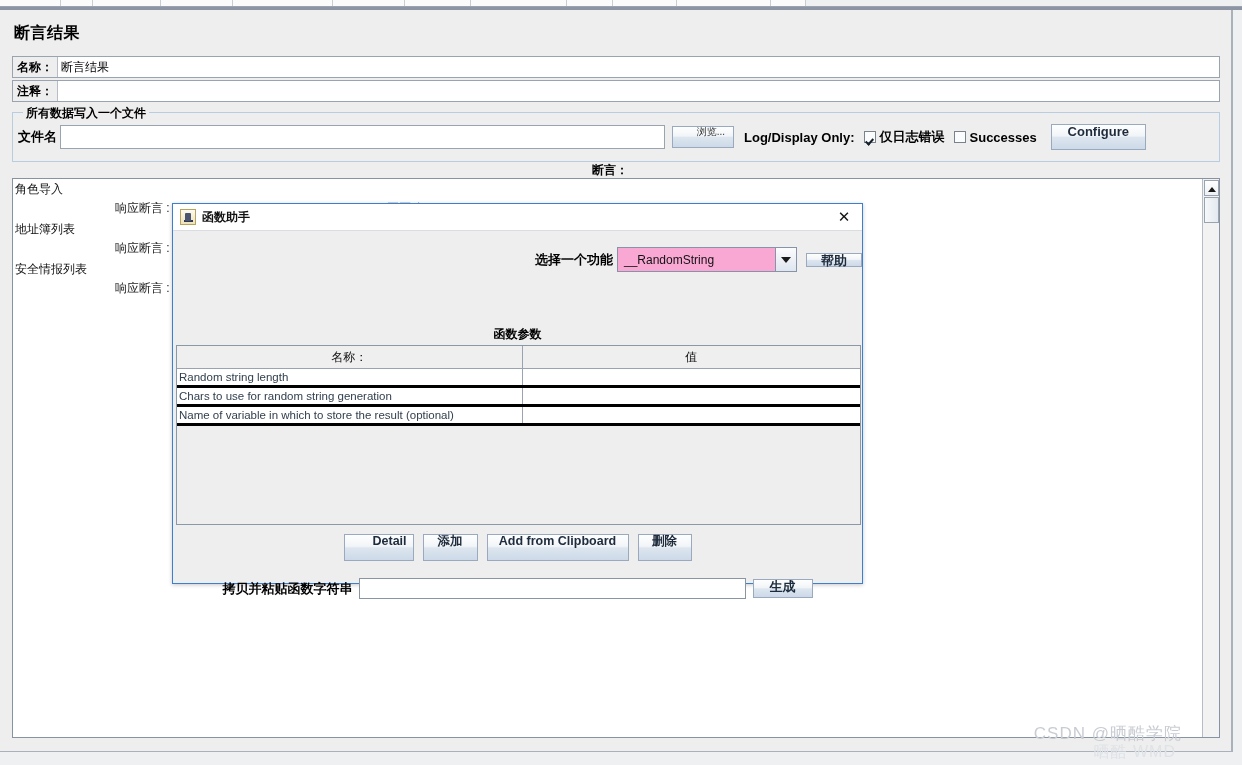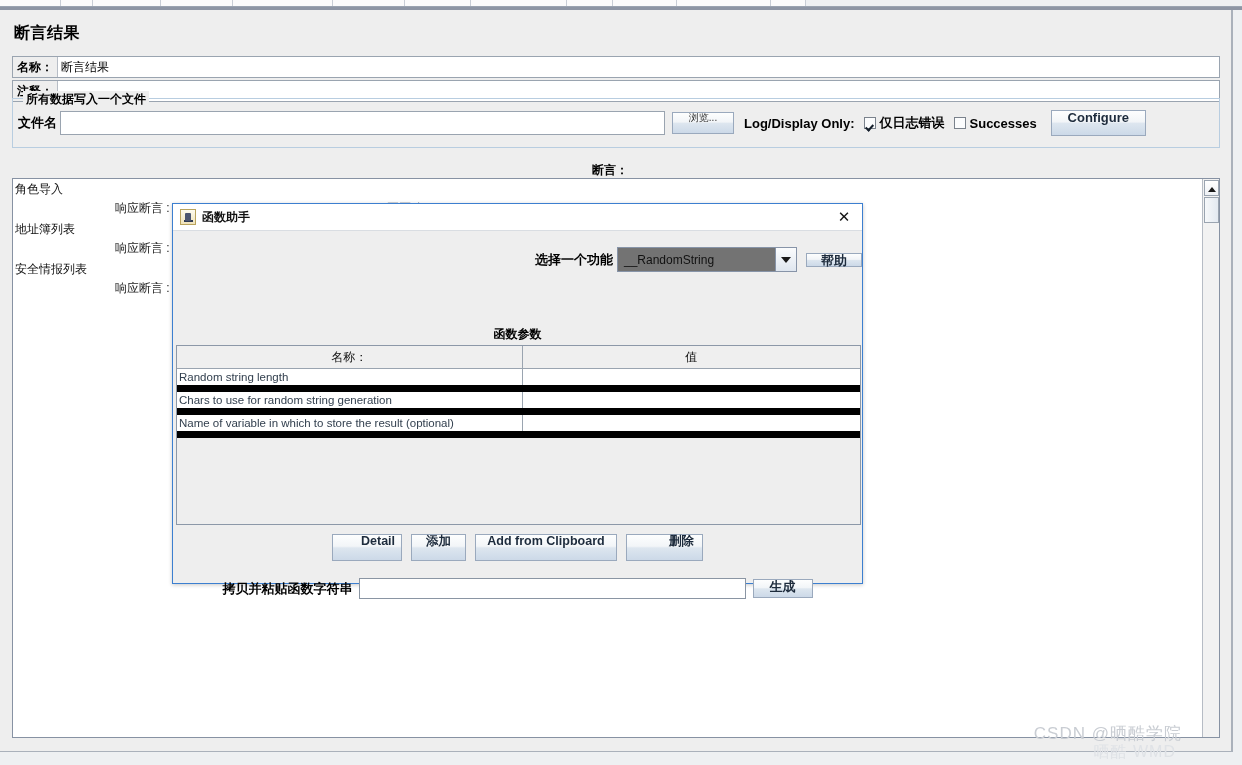--- a/index.html
+++ b/index.html
@@ -103,7 +103,7 @@
   
   .groupbox {
     position: absolute;
-    left: 12px; top: 88px;
+    left: 12px; top: 102px;
     width: 1208px; height: 50px;
     border: 1px solid #b8cde0;
     box-sizing: border-box;

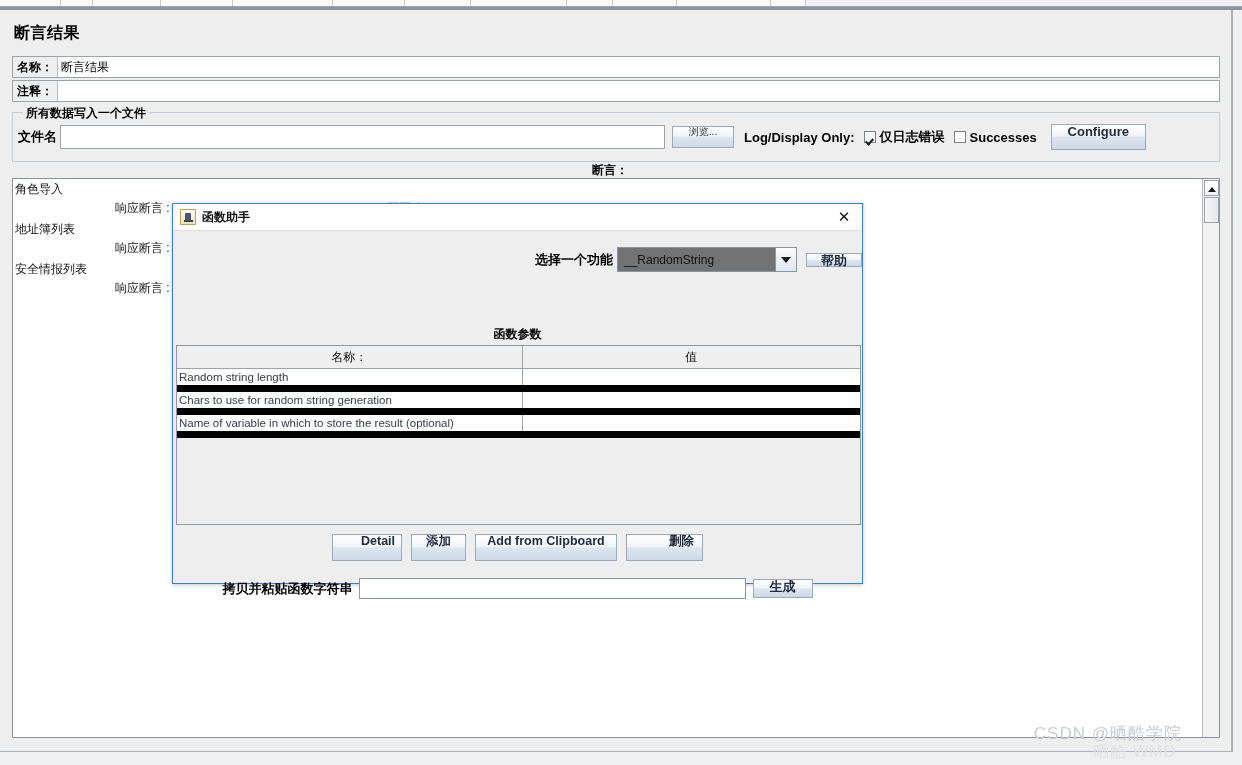--- a/index.html
+++ b/index.html
@@ -164,6 +164,7 @@
     font-size: 10px;
     font-weight: normal;
     color: #333;
+    text-align: right;
   }
   .logdisp-label {
     font-size: 13px;

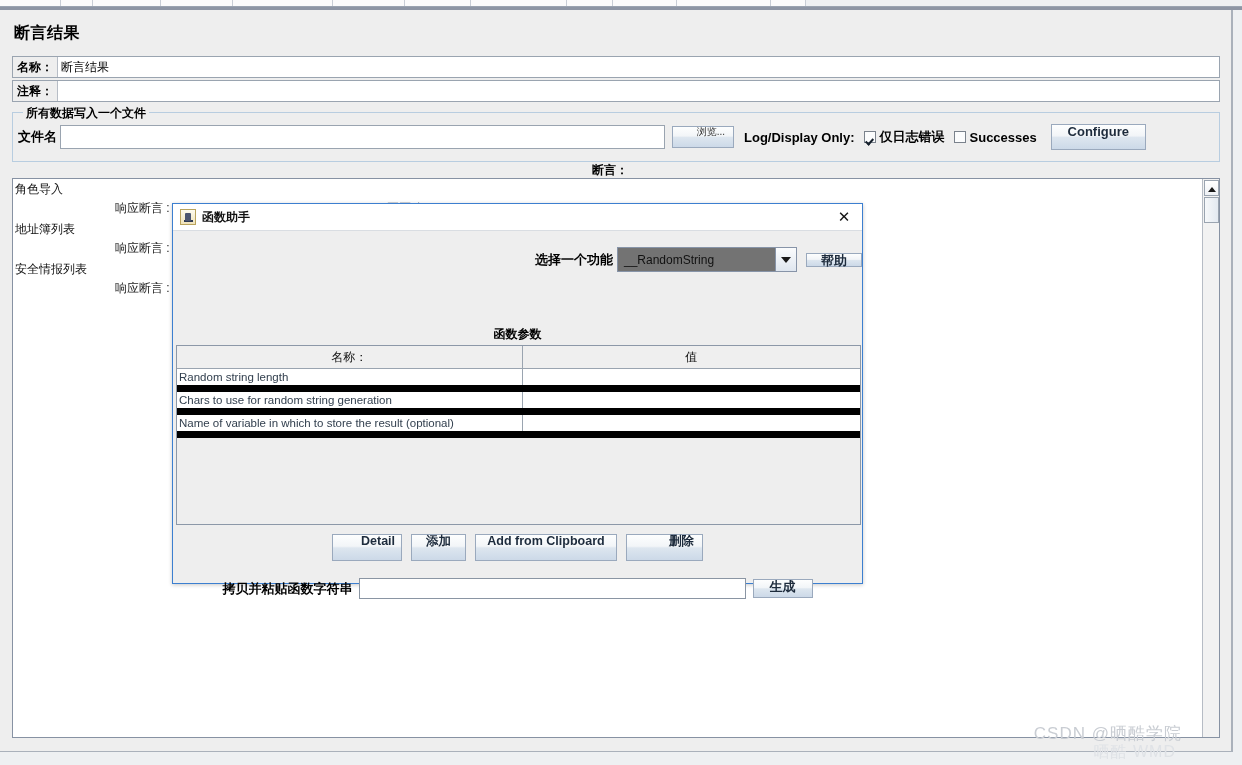--- a/index.html
+++ b/index.html
@@ -368,7 +368,7 @@
   .combo {
     width: 180px; height: 25px;
     border: 1px solid #8794a8;
-    background: #737373;
+    background: #f9a8d4;
     display: flex;
     align-items: center;
     box-sizing: border-box;

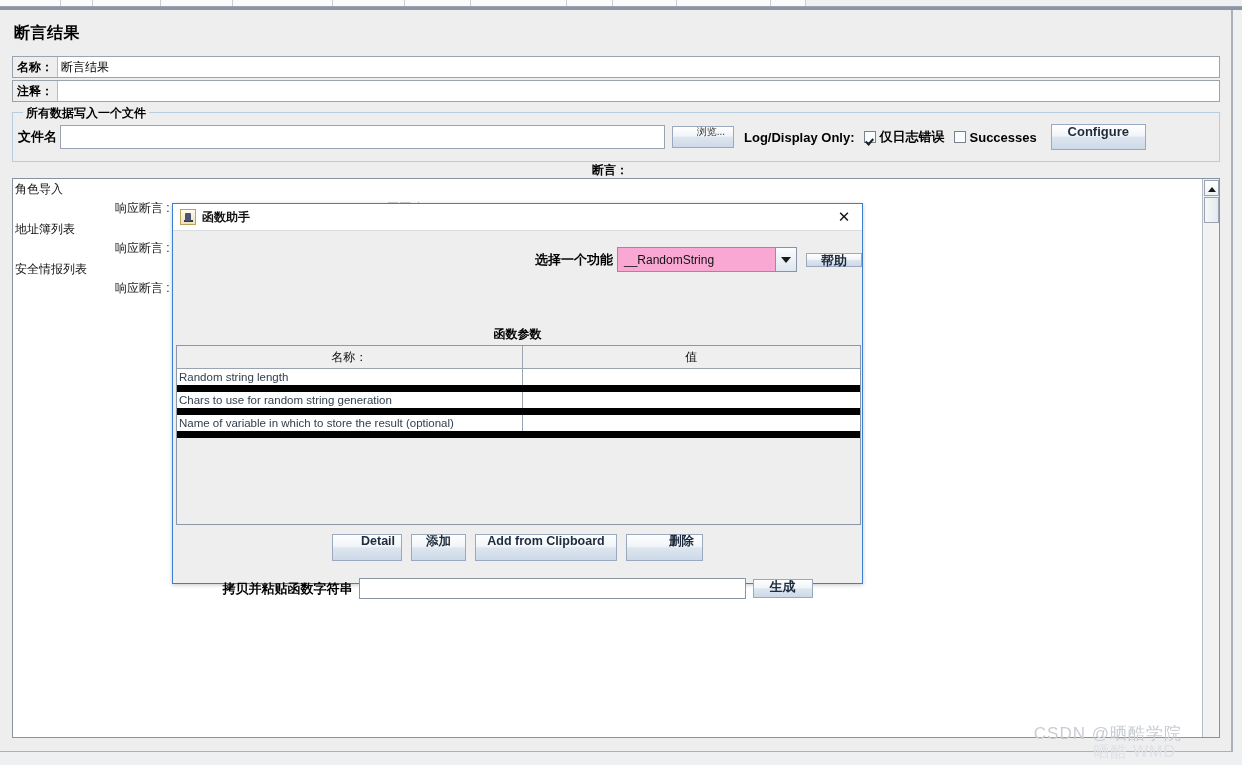--- a/index.html
+++ b/index.html
@@ -442,7 +442,7 @@
     height: 16px;
     background: #ffffff;
     border-right: 1px solid #9aa4b0;
-    border-bottom: 7px solid #000000;
+    border-bottom: 3px solid #000000;
     font-size: 11.5px;
     color: #33404f;
     padding: 0 2px;

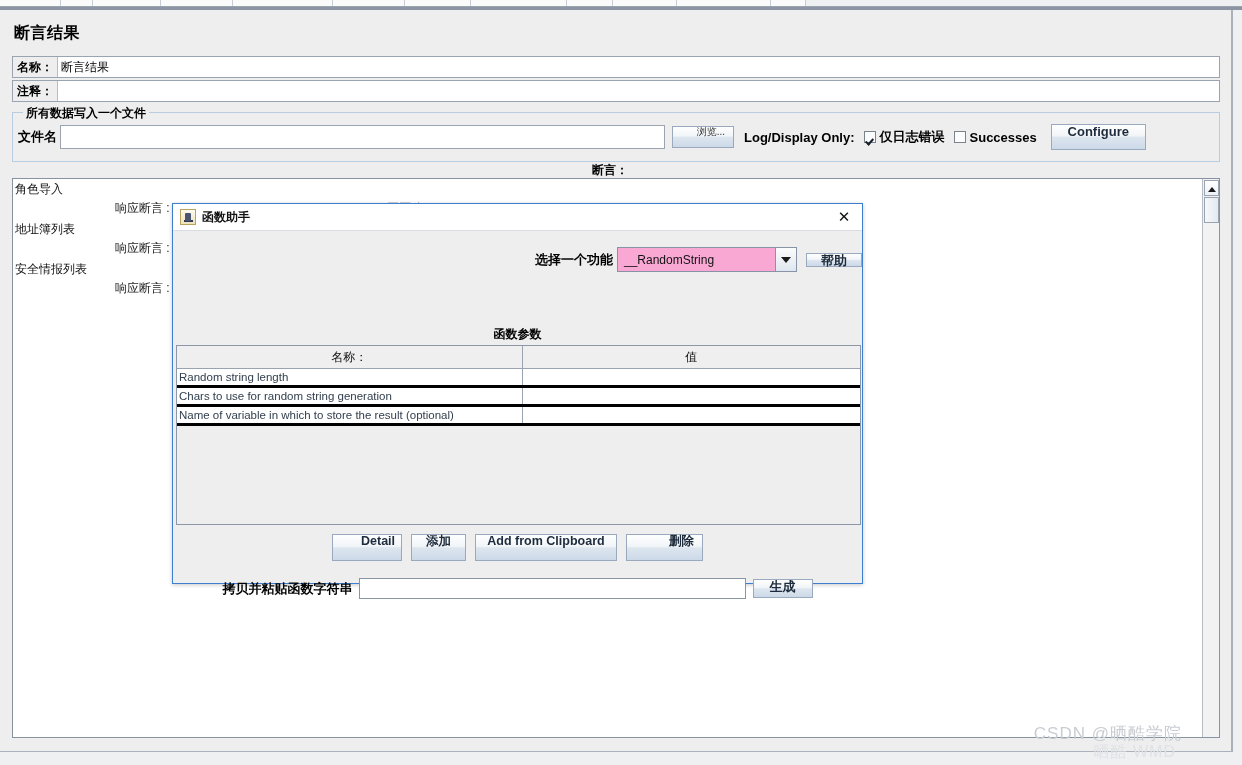--- a/index.html
+++ b/index.html
@@ -466,7 +466,7 @@
   .b-detail { width: 70px; padding-left: 28px; }
   .b-add { width: 55px; font-size: 13px; }
   .b-clip { width: 142px; }
-  .b-del { width: 77px; font-size: 13px; text-align: right; }
+  .b-del { width: 54px; font-size: 13px; }
 
   .gen-row {
     position: absolute;

